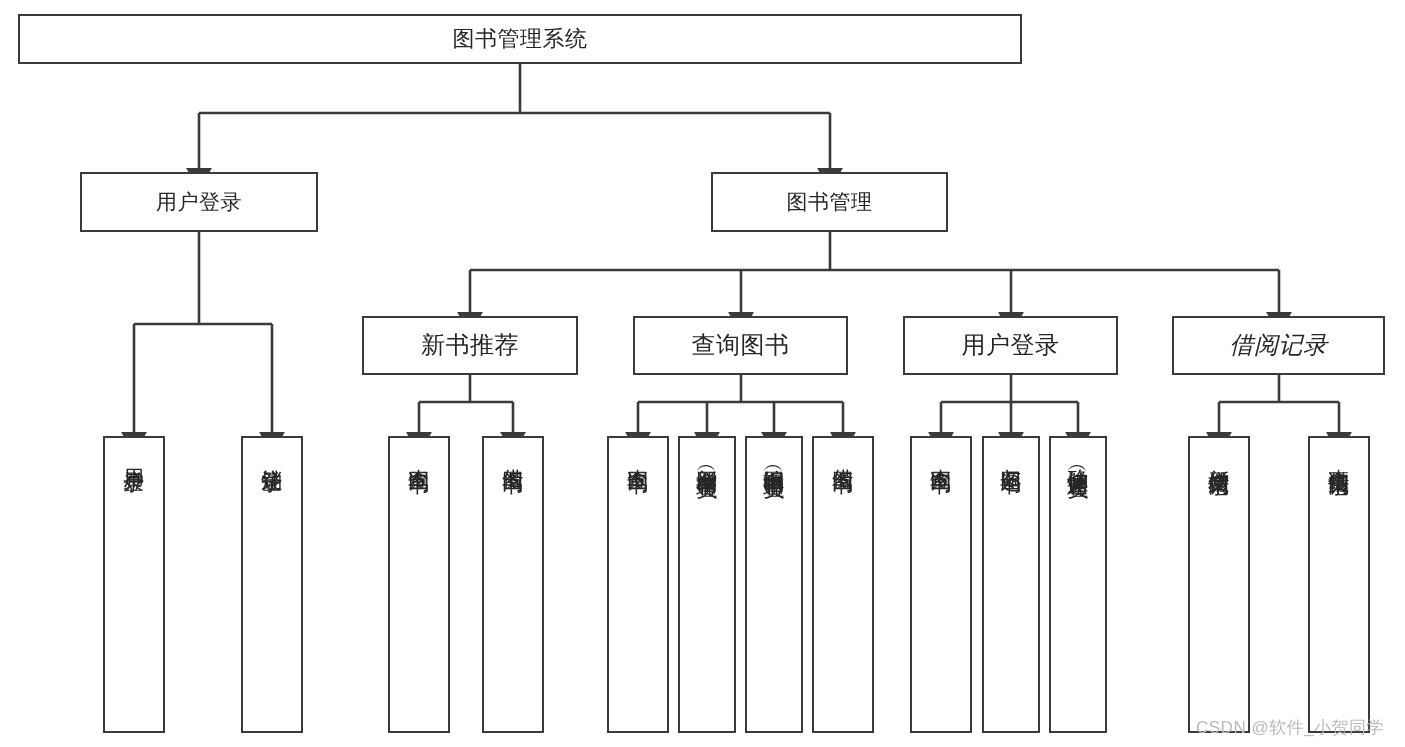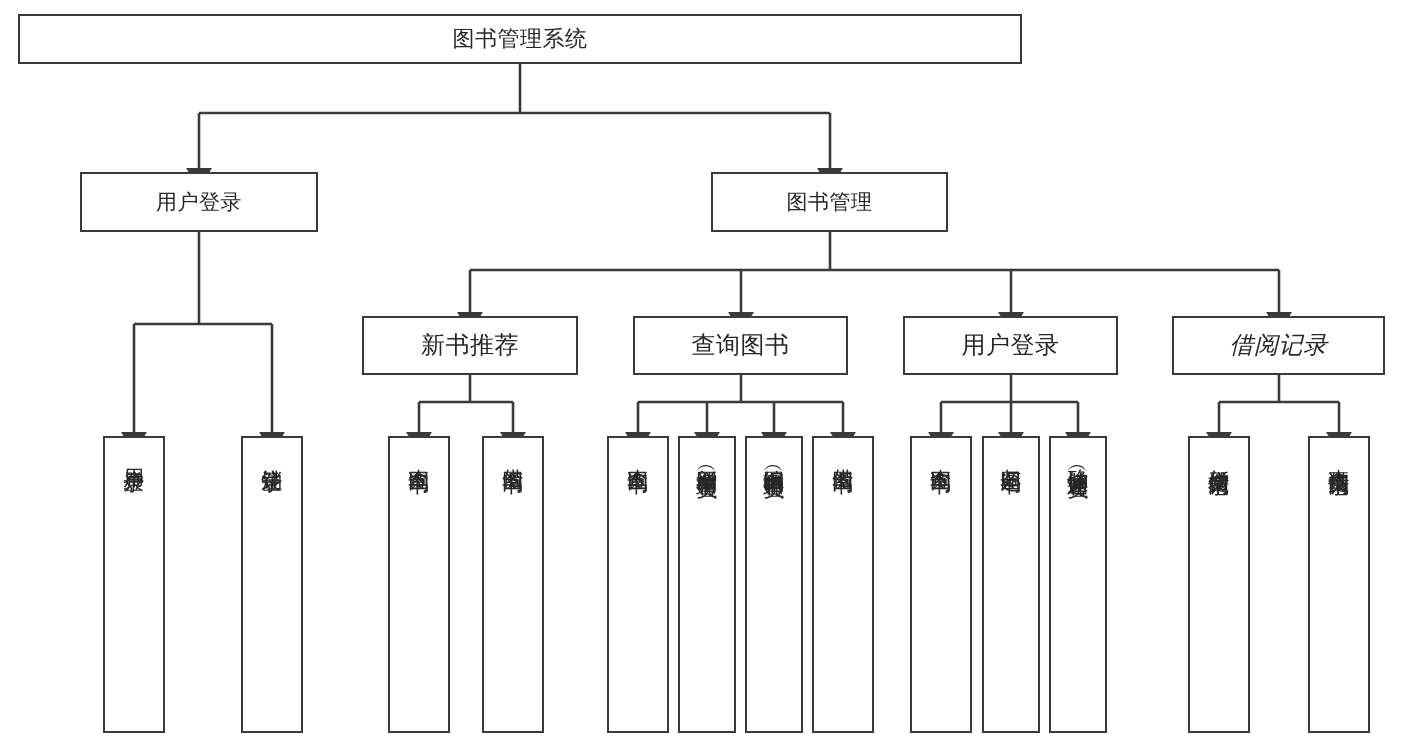--- a/index.html
+++ b/index.html
@@ -177,6 +177,7 @@
       </div>
     </div>
 
+  <div id="watermark" style="left: 1196px; top: 716px; color: rgb(185, 185, 185);">CSDN @软件_小贺同学</div>
 
 </div>
 

